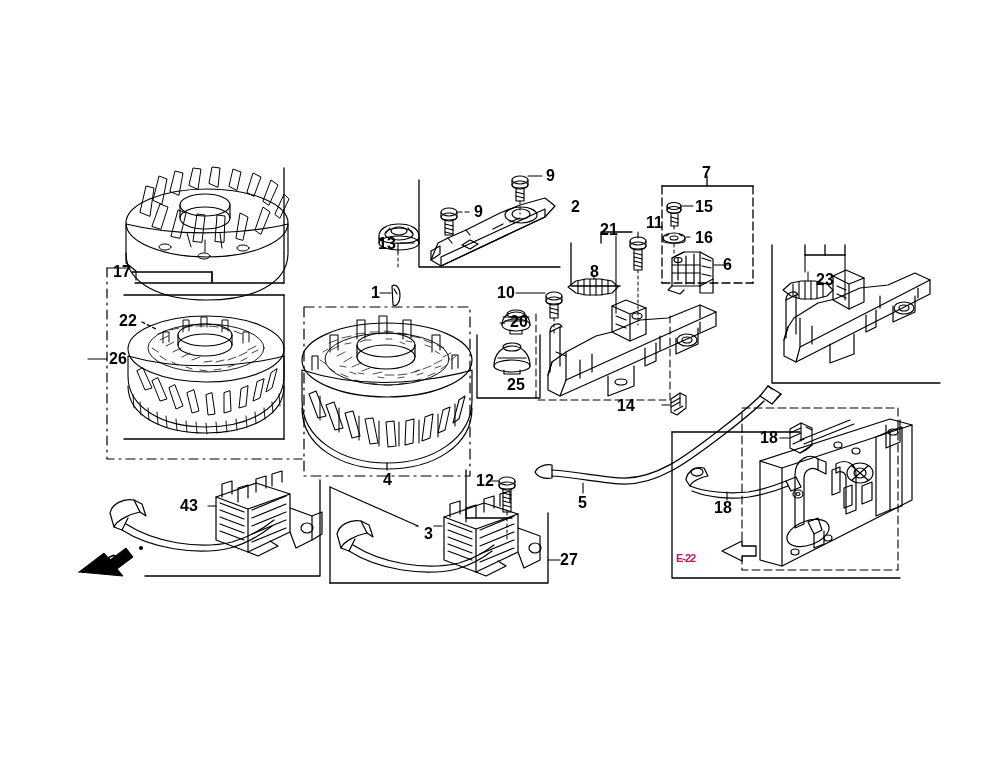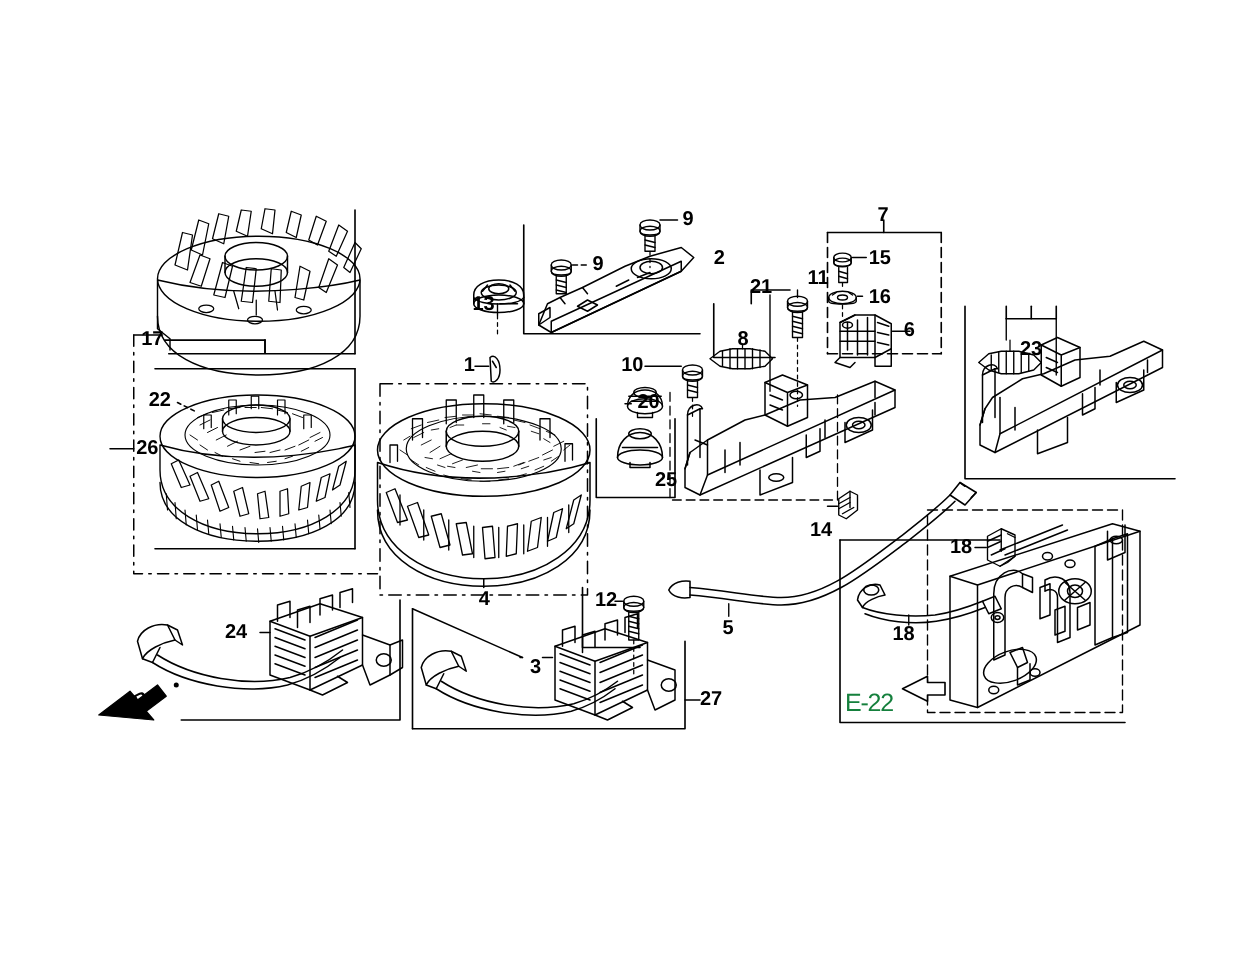--- a/index.html
+++ b/index.html
@@ -657,7 +657,7 @@
   <div class="callout" style="left:119px;top:313px;text-align:center;">22</div>
   <div class="callout" style="left:816px;top:224px;margin-top:48px;">23</div>
   <div class="callout" style="left:180px;top:498px;">24</div>
-  <div class="callout" style="left:524px;top:377px;">25</div>
+  <div class="callout" style="left:507px;top:377px;">25</div>
   <div class="callout" style="left:69px;top:351px;margin-left:40px;">26</div>
   <div class="callout" style="left:560px;top:552px;">27</div>
 

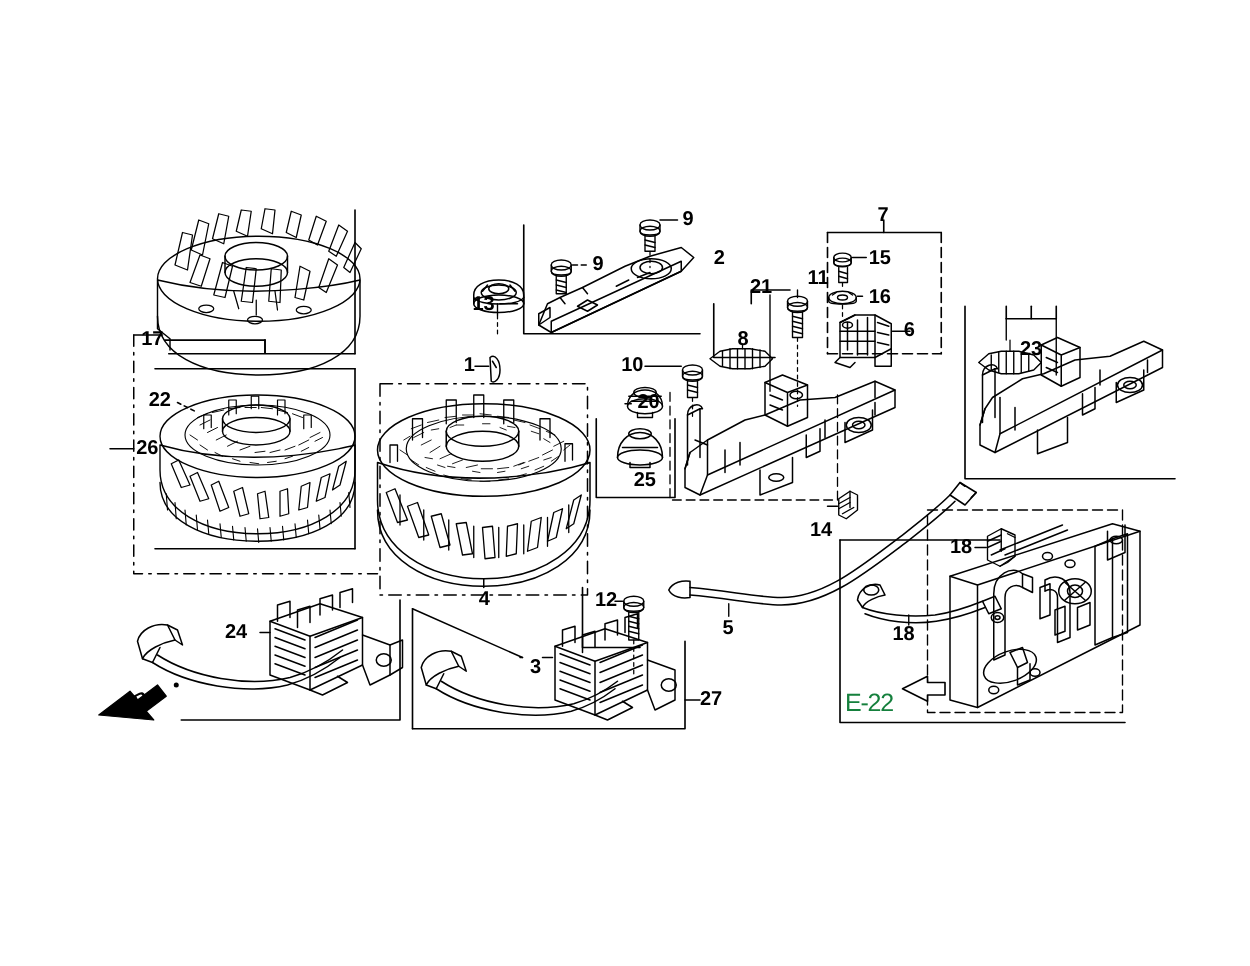--- a/index.html
+++ b/index.html
@@ -646,7 +646,7 @@
   <div class="callout" style="left:626px;top:215px;margin-left:20px;">11</div>
   <div class="callout" style="left:476px;top:473px;">12</div>
   <div class="callout" style="left:378px;top:236px;">13</div>
-  <div class="callout" style="left:648px;top:398px;margin-top:19px;">14</div>
+  <div class="callout" style="left:617px;top:398px;">14</div>
   <div class="callout" style="left:695px;top:199px;">15</div>
   <div class="callout" style="left:695px;top:230px;">16</div>
   <div class="callout" style="left:113px;top:264px;">17</div>

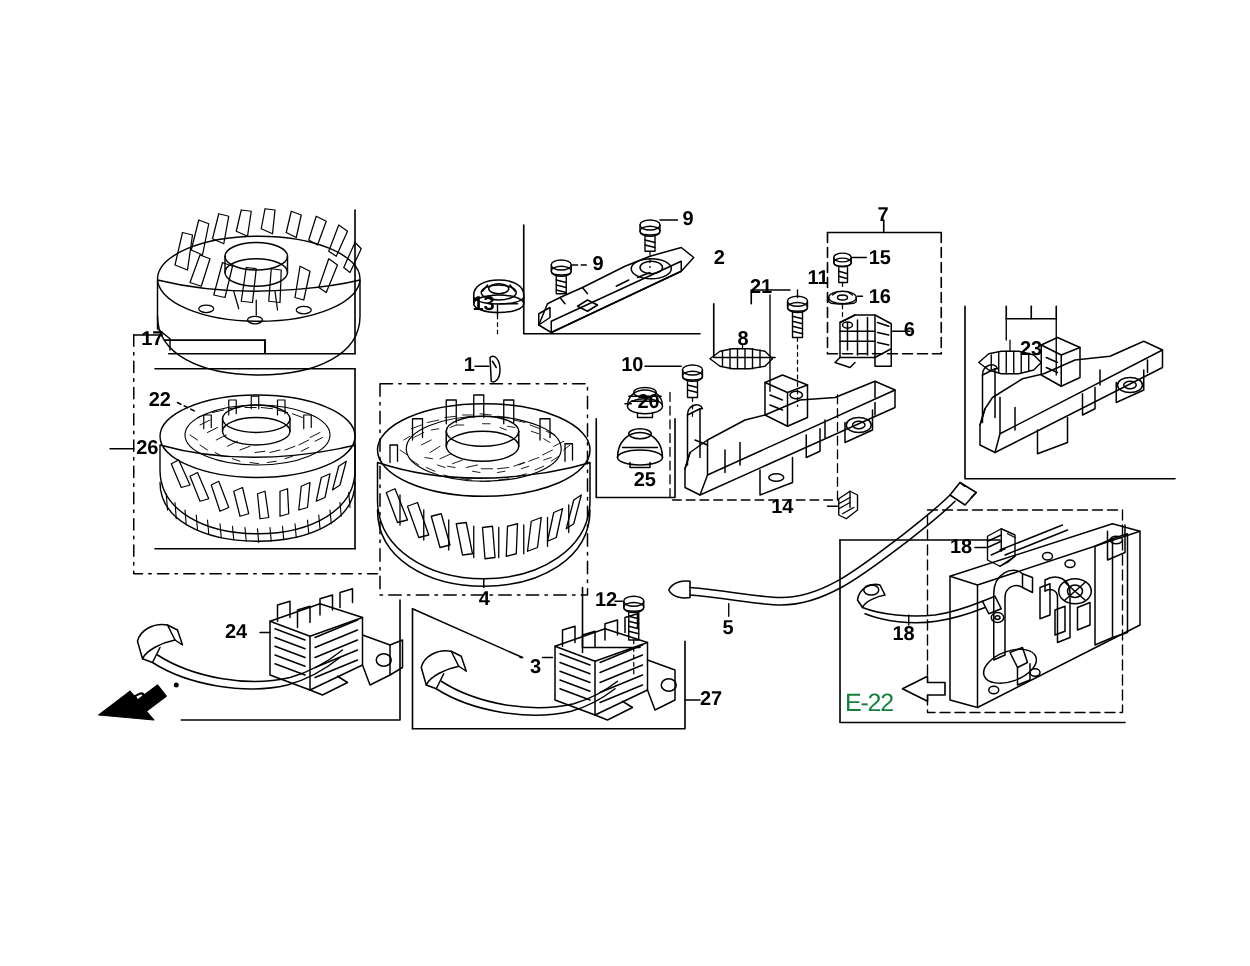--- a/index.html
+++ b/index.html
@@ -656,7 +656,7 @@
   <div class="callout" style="left:600px;top:222px;">21</div>
   <div class="callout" style="left:119px;top:313px;text-align:center;">22</div>
   <div class="callout" style="left:816px;top:224px;margin-top:48px;">23</div>
-  <div class="callout" style="left:180px;top:498px;">24</div>
+  <div class="callout" style="left:180px;top:498px;">43</div>
   <div class="callout" style="left:507px;top:377px;">25</div>
   <div class="callout" style="left:69px;top:351px;margin-left:40px;">26</div>
   <div class="callout" style="left:560px;top:552px;">27</div>

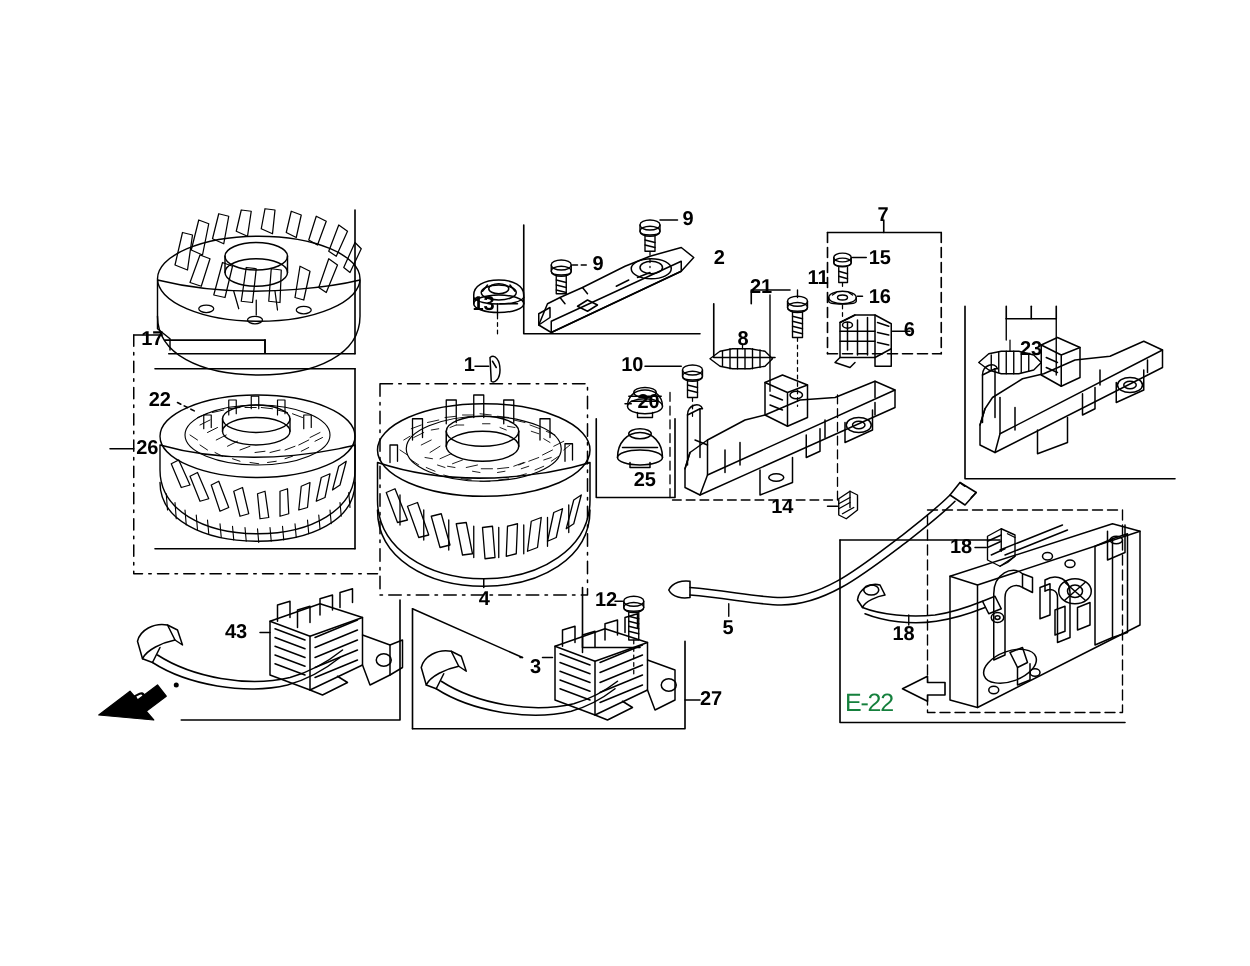--- a/index.html
+++ b/index.html
@@ -25,9 +25,9 @@
   .ref{
     position:absolute;
     font-family:"Liberation Sans",sans-serif;
-    font-weight:normal;
-    font-size:20px;
-    color:#15803d;
+    font-weight:bold;
+    font-size:11px;
+    color:#be185d;
     letter-spacing:-1px;
   }
   .frdir{

